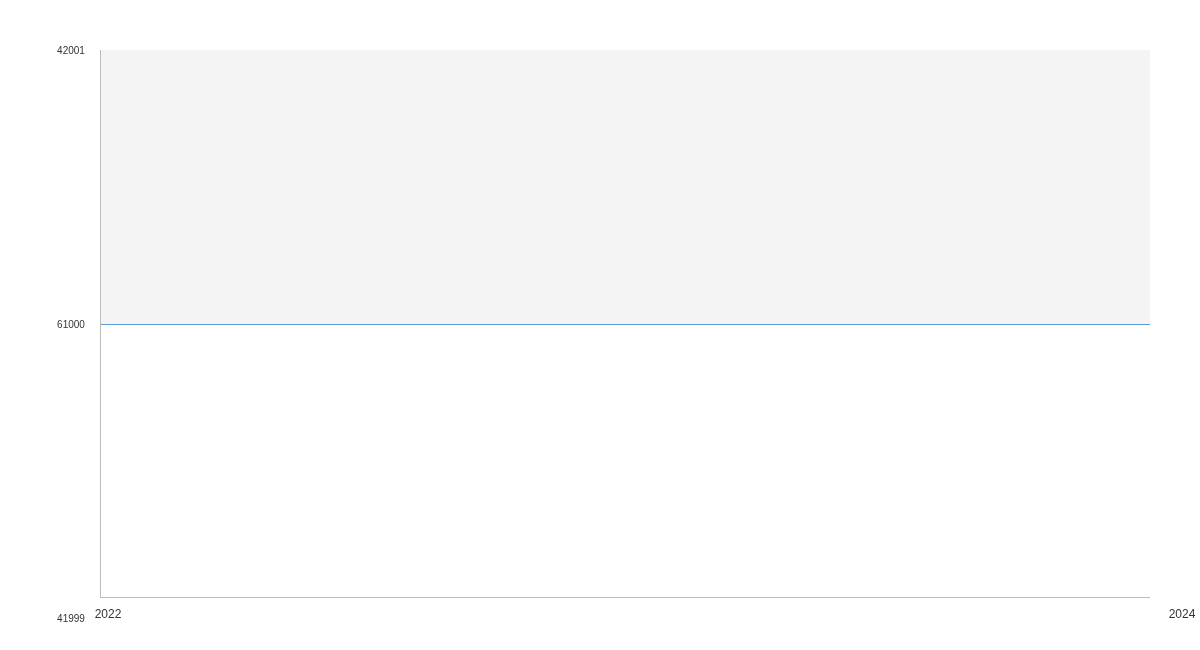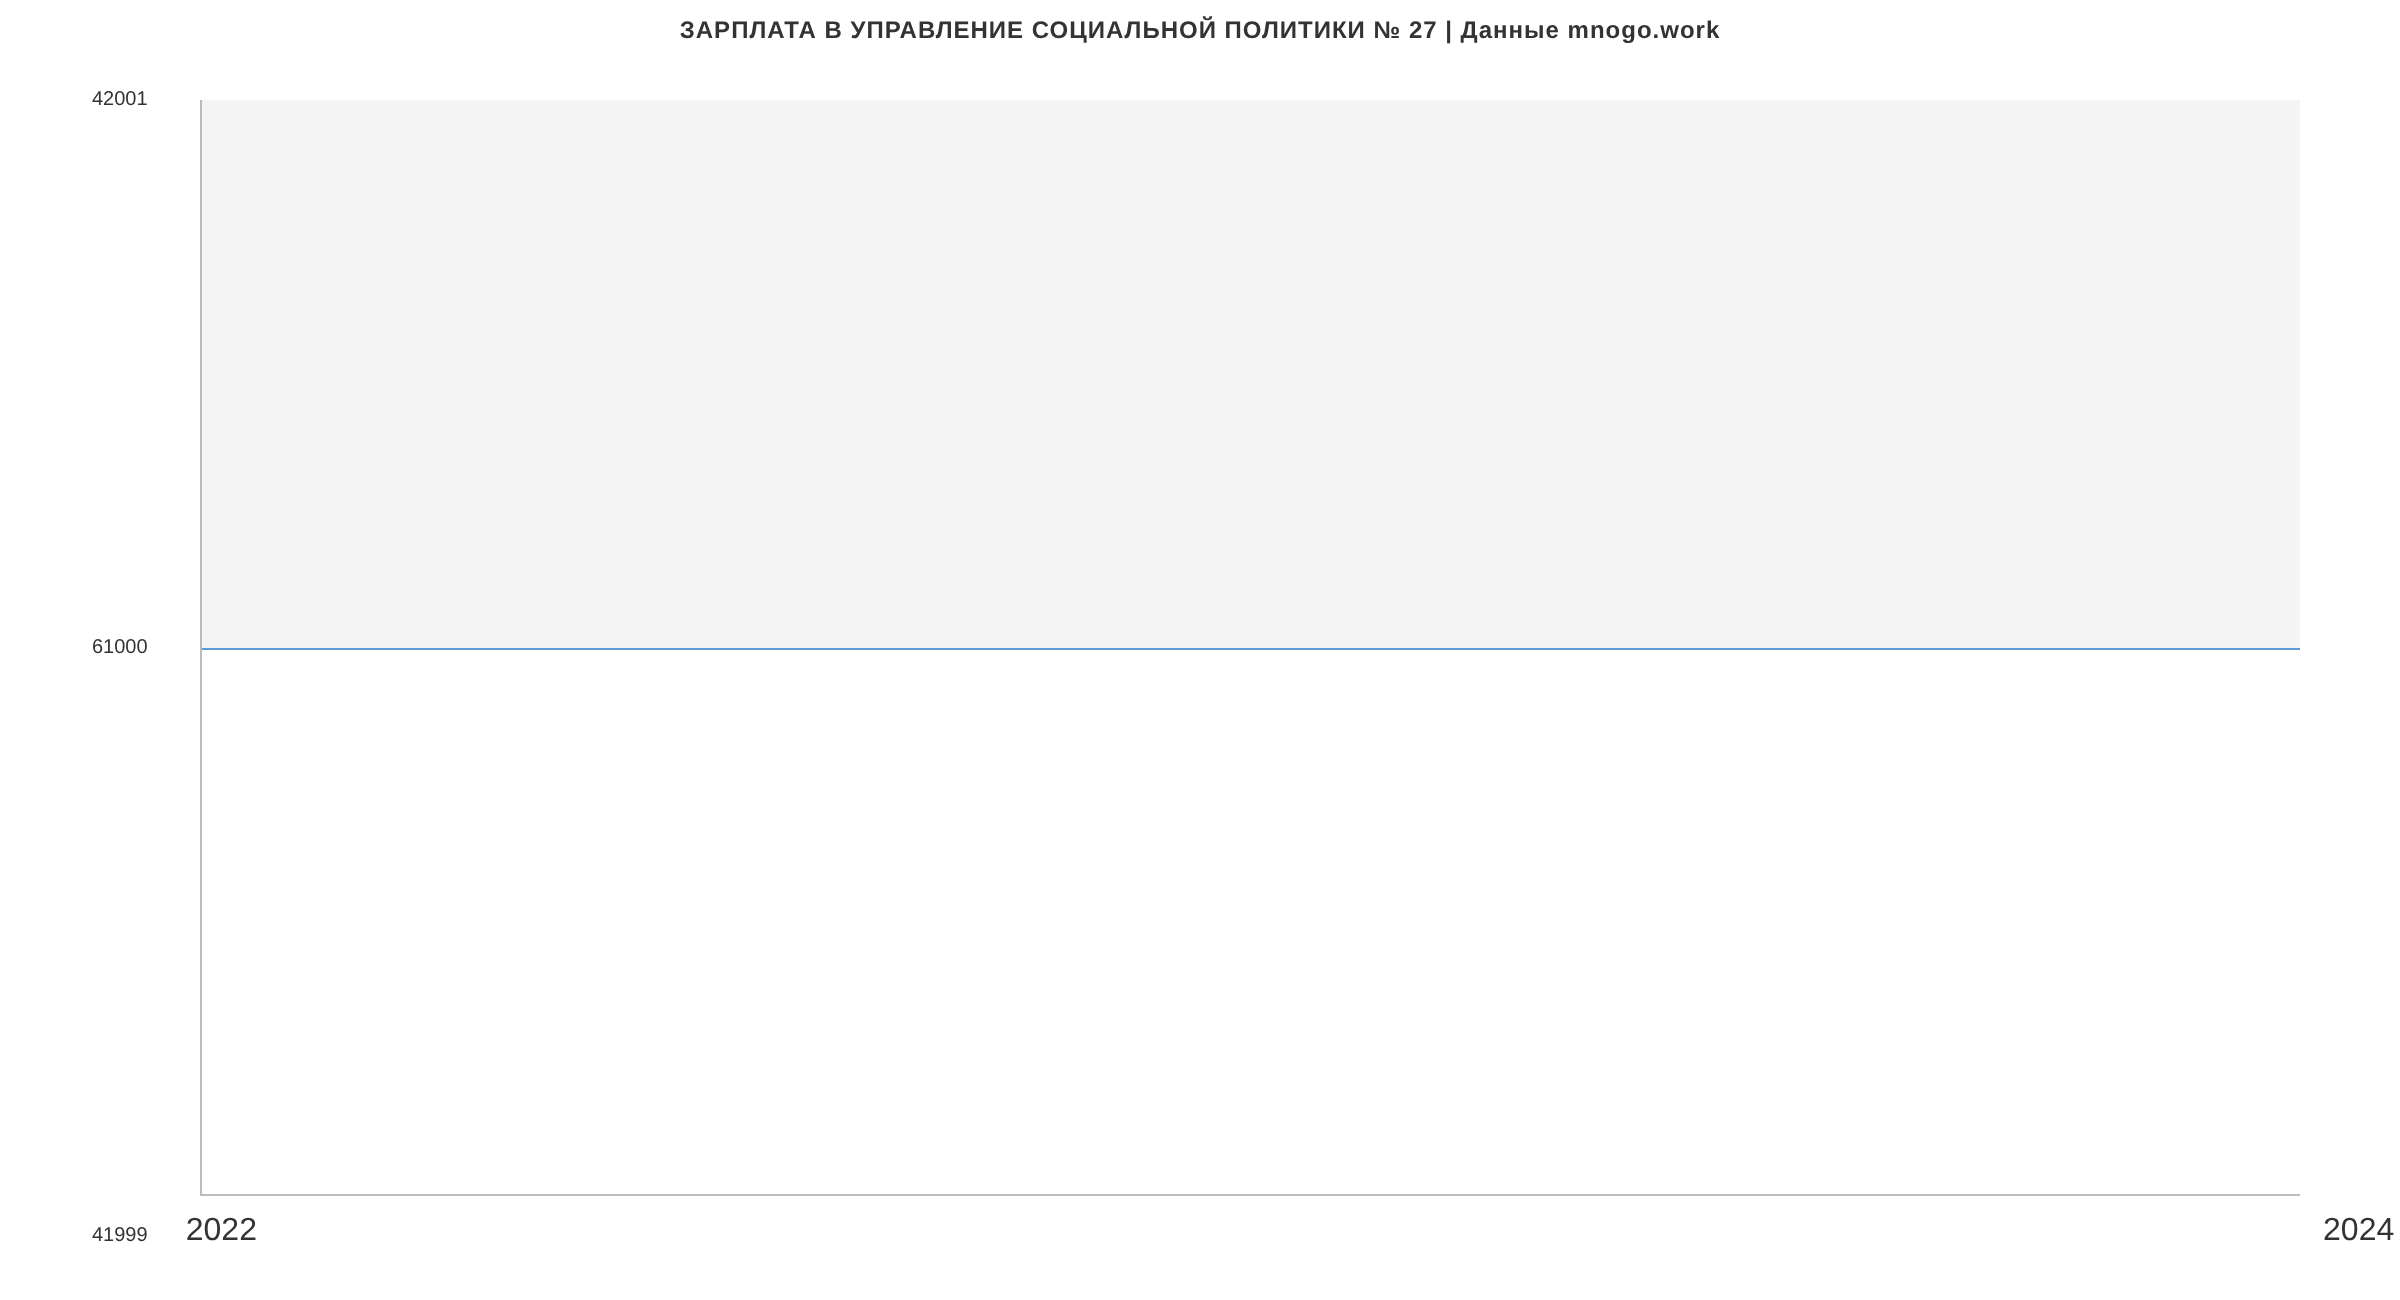--- a/index.html
+++ b/index.html
@@ -84,7 +84,6 @@
 <body>
 
 <div class="chart-container">
-  <div class="chart-title">ЗАРПЛАТА В УПРАВЛЕНИЕ СОЦИАЛЬНОЙ ПОЛИТИКИ № 27 | Данные mnogo.work</div>
 
   <div class="plot-area">
     <div class="plot-upper"></div>

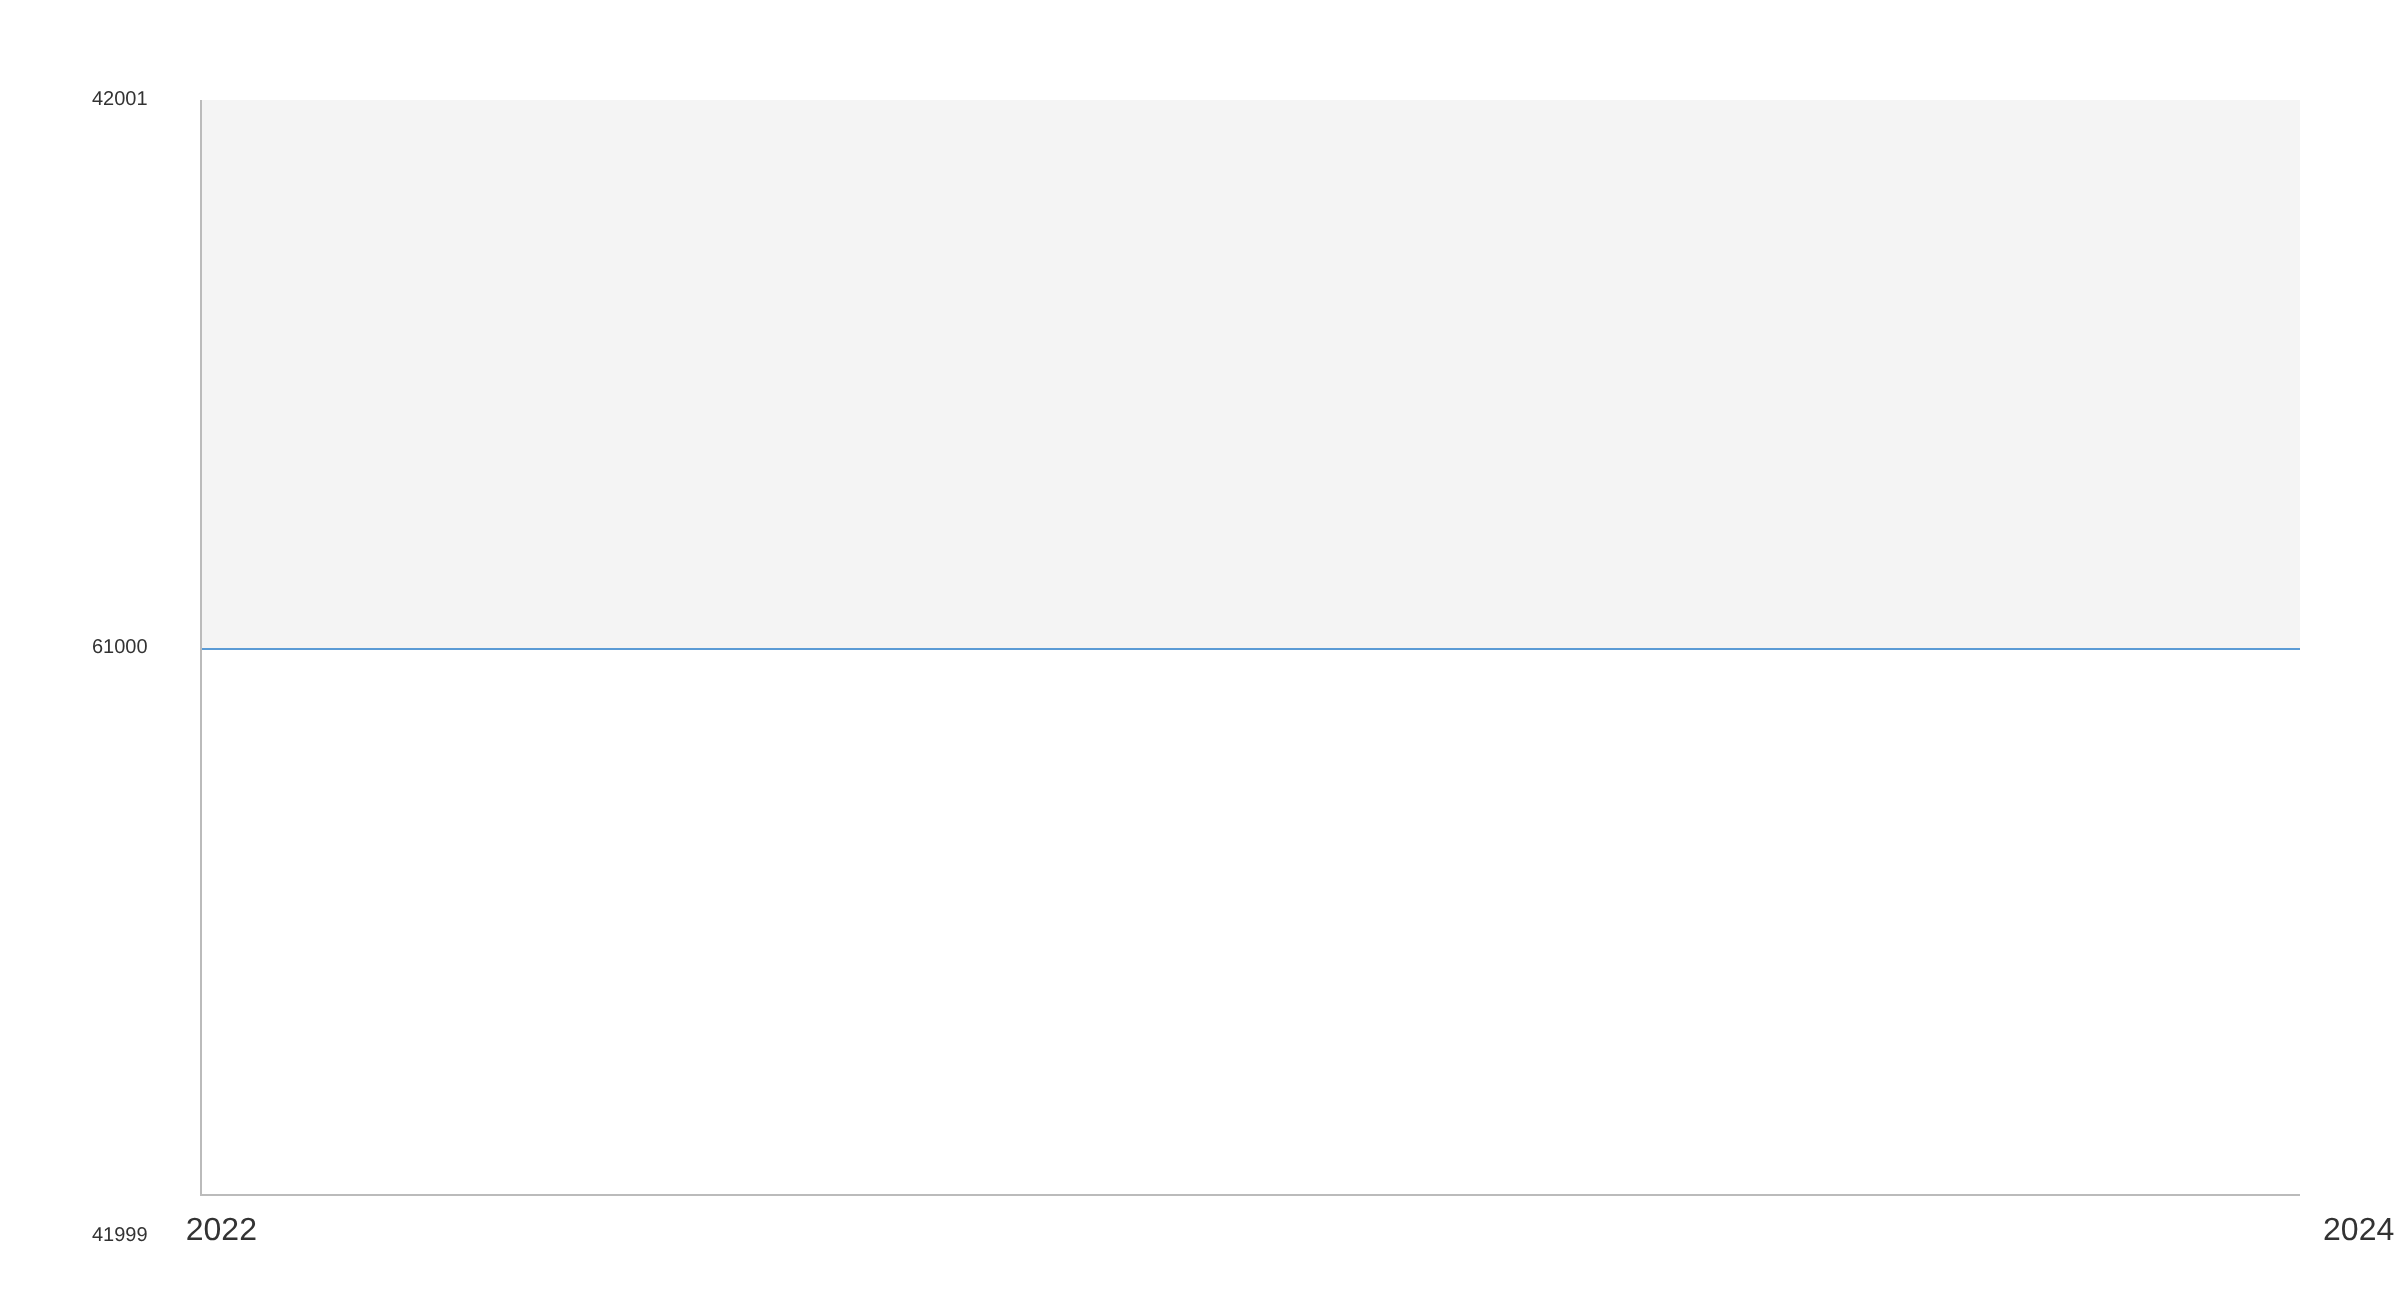--- a/index.html
+++ b/index.html
@@ -63,7 +63,7 @@
       right: 1104px;
       font-size: 10px;
       color: #333;
-      text-align: left;
+      text-align: center;
       transform: translateY(-50%);
       width: 50px;
     }

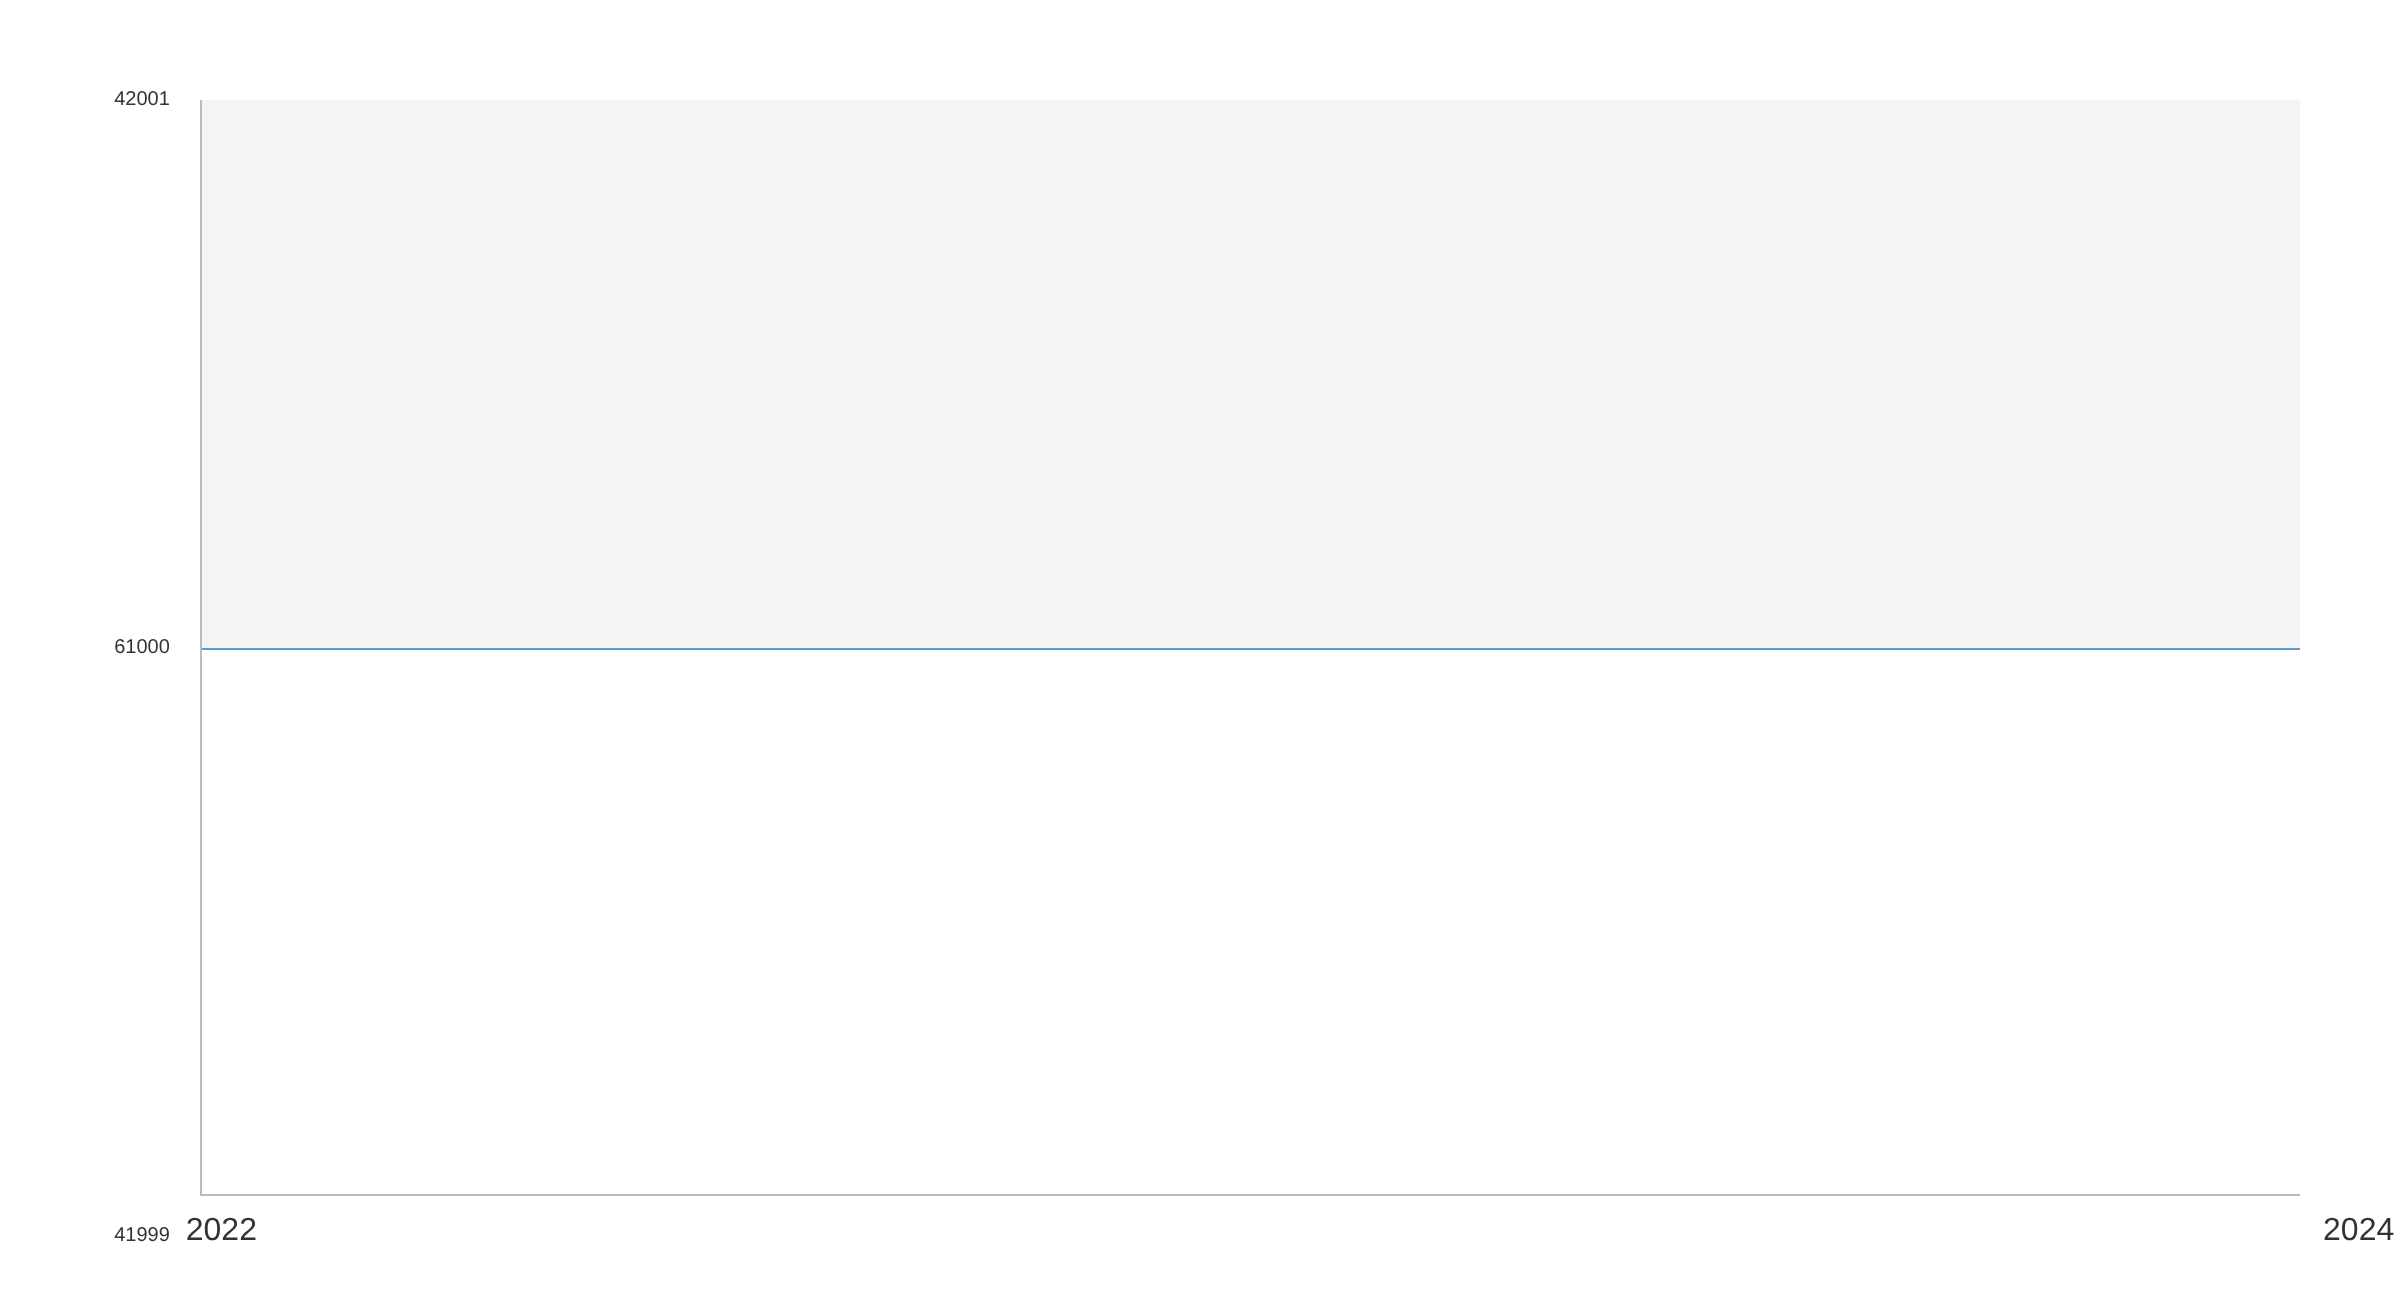--- a/index.html
+++ b/index.html
@@ -73,7 +73,7 @@
     .x-tick {
       position: absolute;
       top: 607px;
-      font-size: 16px;
+      font-size: 12px;
       color: #333;
       transform: translateX(-50%);
     }

